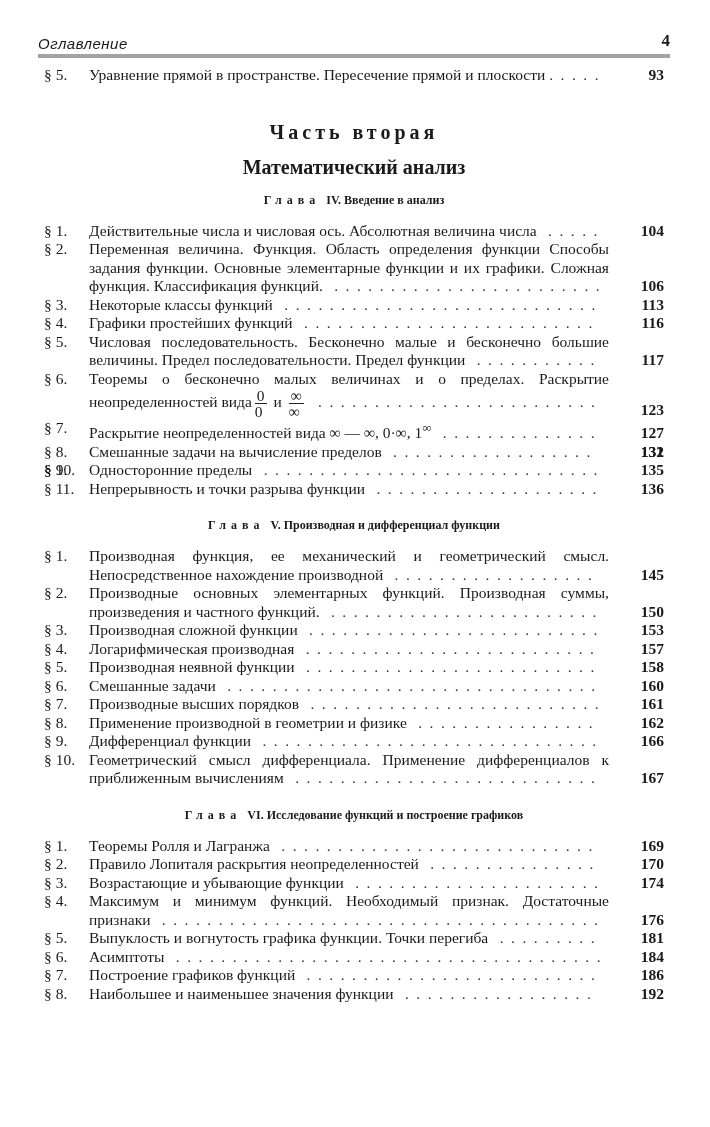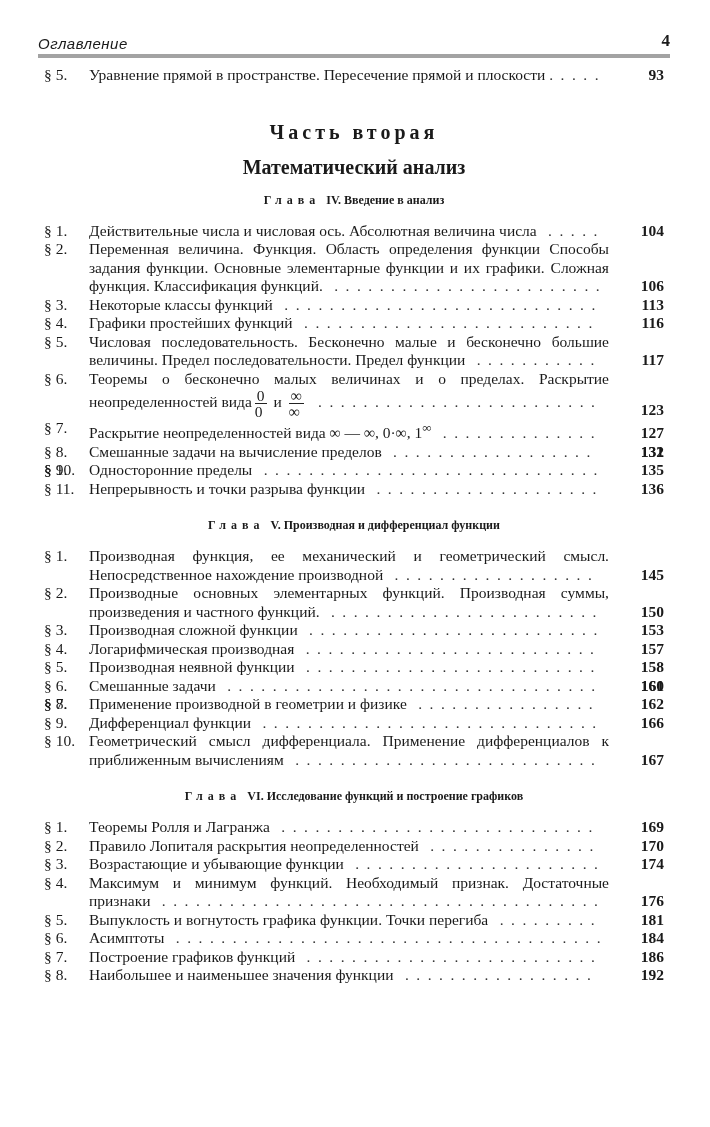--- a/index.html
+++ b/index.html
@@ -169,6 +169,7 @@
       </div>
       <div class="entry">
         <span class="num">§ 7.</span>
+        <div class="body"><span>Производные высших порядков</span><span class="dots"> ..........................</span></div>
         <span class="page">161</span>
       </div>
       <div class="entry">

